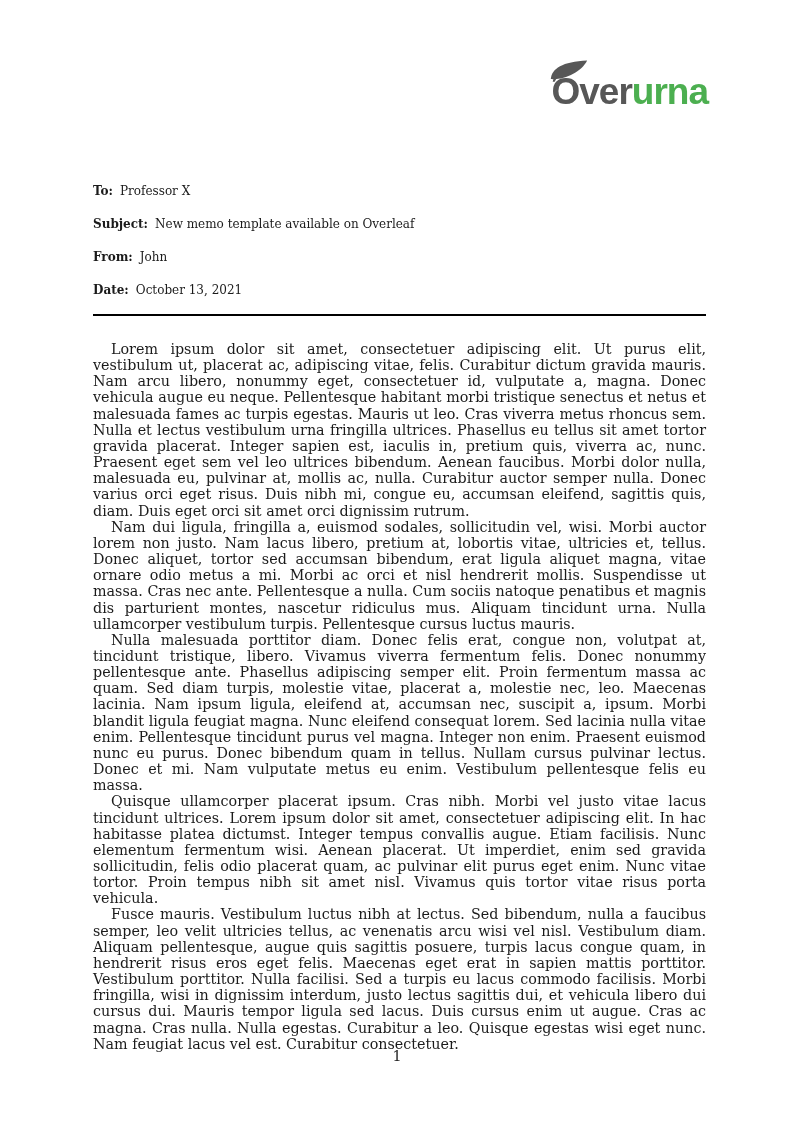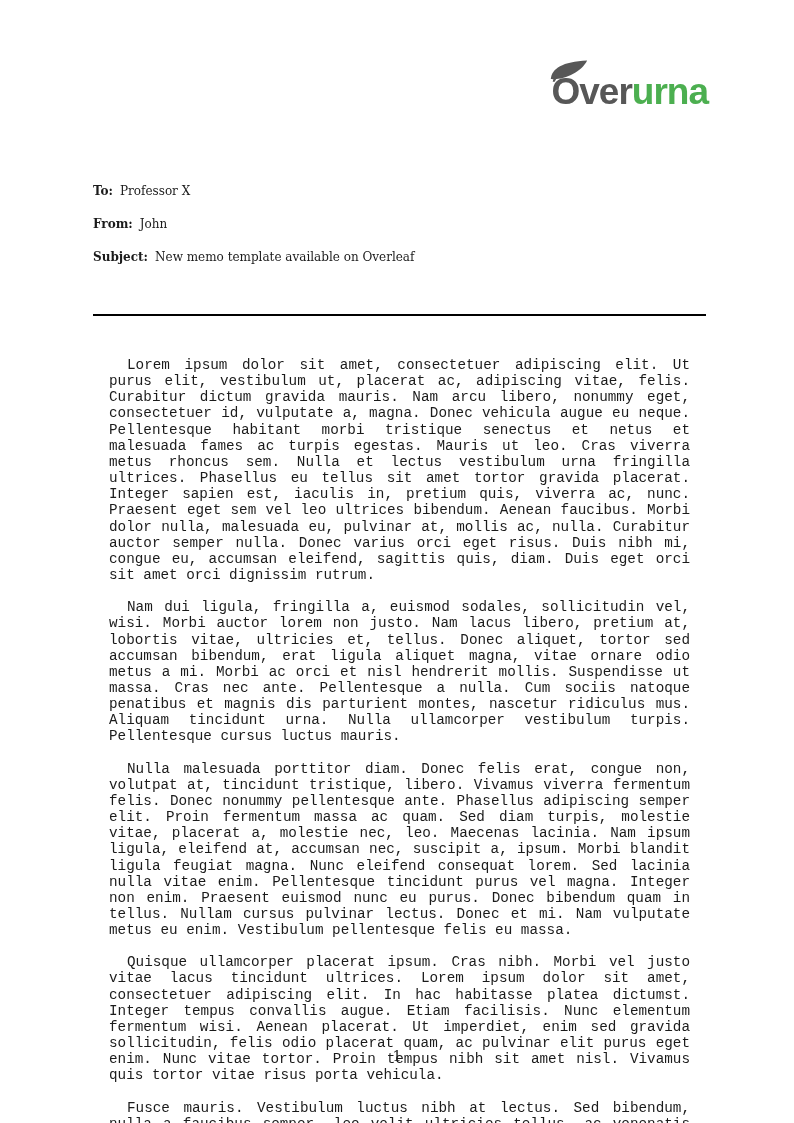--- a/index.html
+++ b/index.html
@@ -126,10 +126,10 @@
       <span class="label">To:</span><span class="value">Professor X</span>
     </div>
     <div class="memo-field">
-      <span class="label">From:</span><span class="value">John</span>
+      <span class="label">Subject:</span><span class="value">New memo template available on Overleaf</span>
     </div>
     <div class="memo-field">
-      <span class="label">Subject:</span><span class="value">New memo template available on Overleaf</span>
+      <span class="label">From:</span><span class="value">John</span>
     </div>
   </div>
 

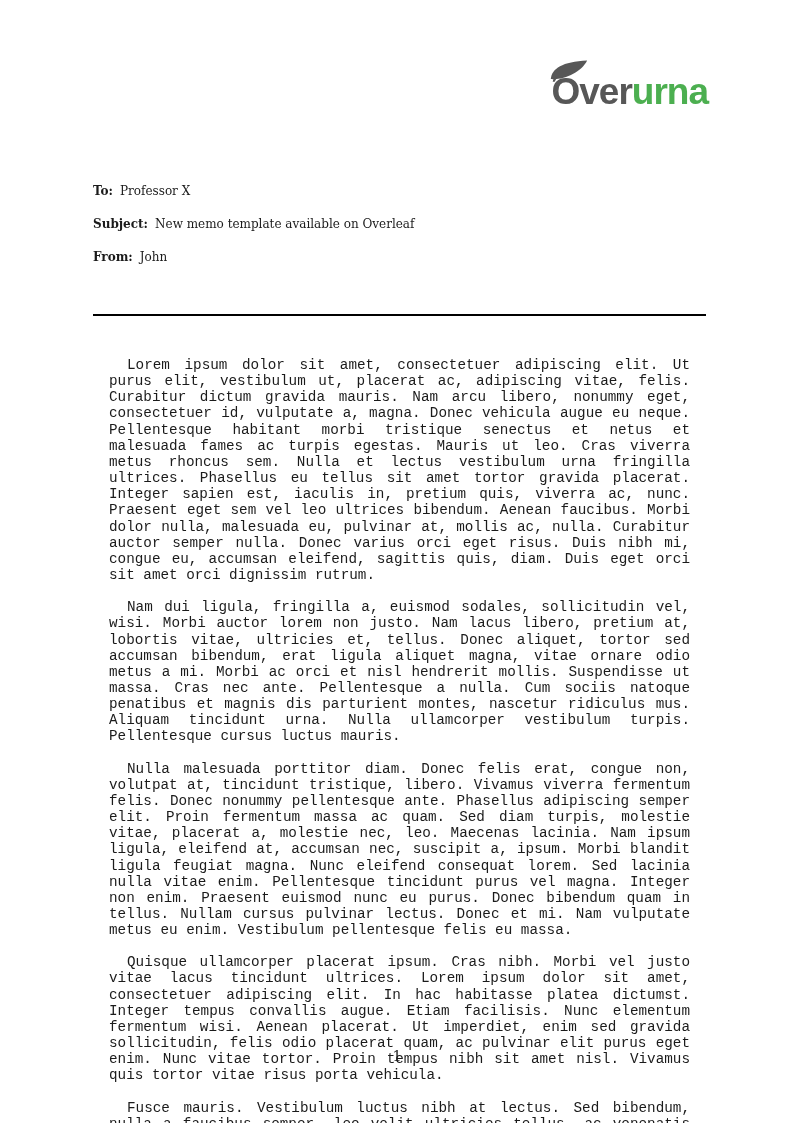--- a/index.html
+++ b/index.html
@@ -131,6 +131,9 @@
     <div class="memo-field">
       <span class="label">From:</span><span class="value">John</span>
     </div>
+    <div class="memo-field">
+      <span class="label">Date:</span><span class="value">October 13, 2021</span>
+    </div>
   </div>
 
   <hr class="rule">

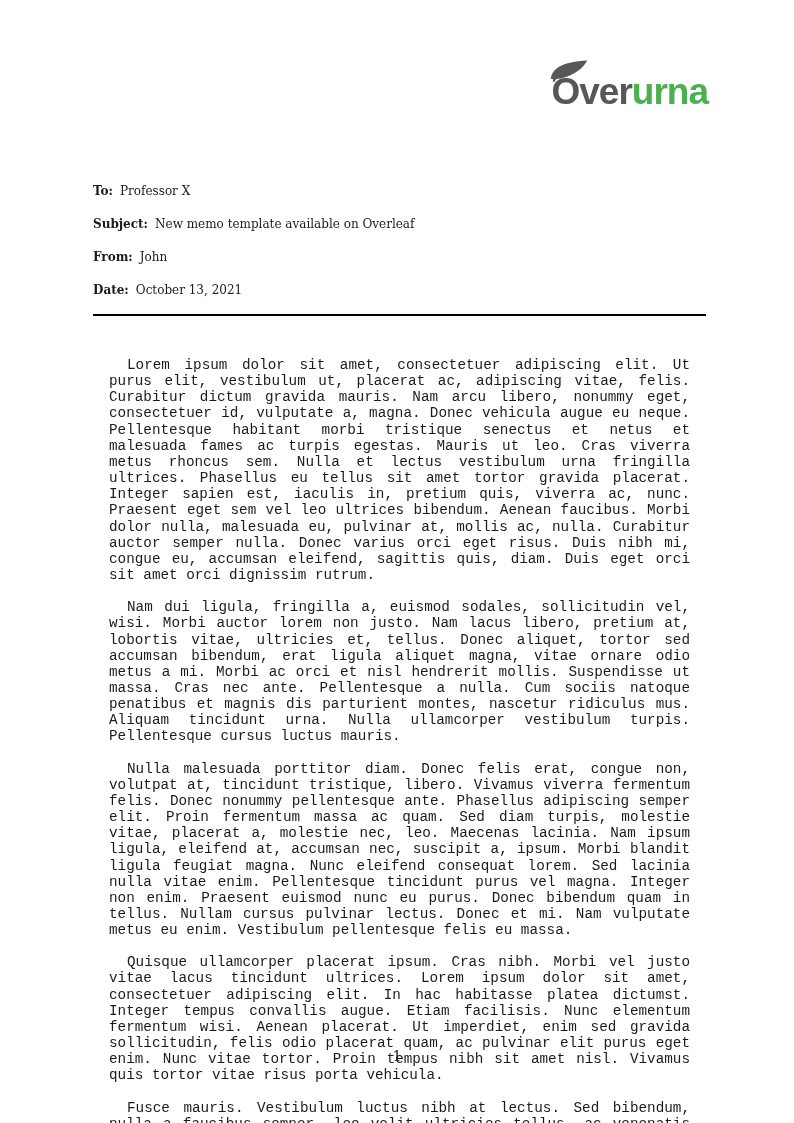--- a/index.html
+++ b/index.html
@@ -87,10 +87,9 @@
     -webkit-hyphens: auto;
   }
   .memo-body p {
-    margin: 16px;
+    margin: 0;
     padding: 0;
     text-indent: 18px;
-    font-family: Liberation Mono, monospace;
   }
 
   

